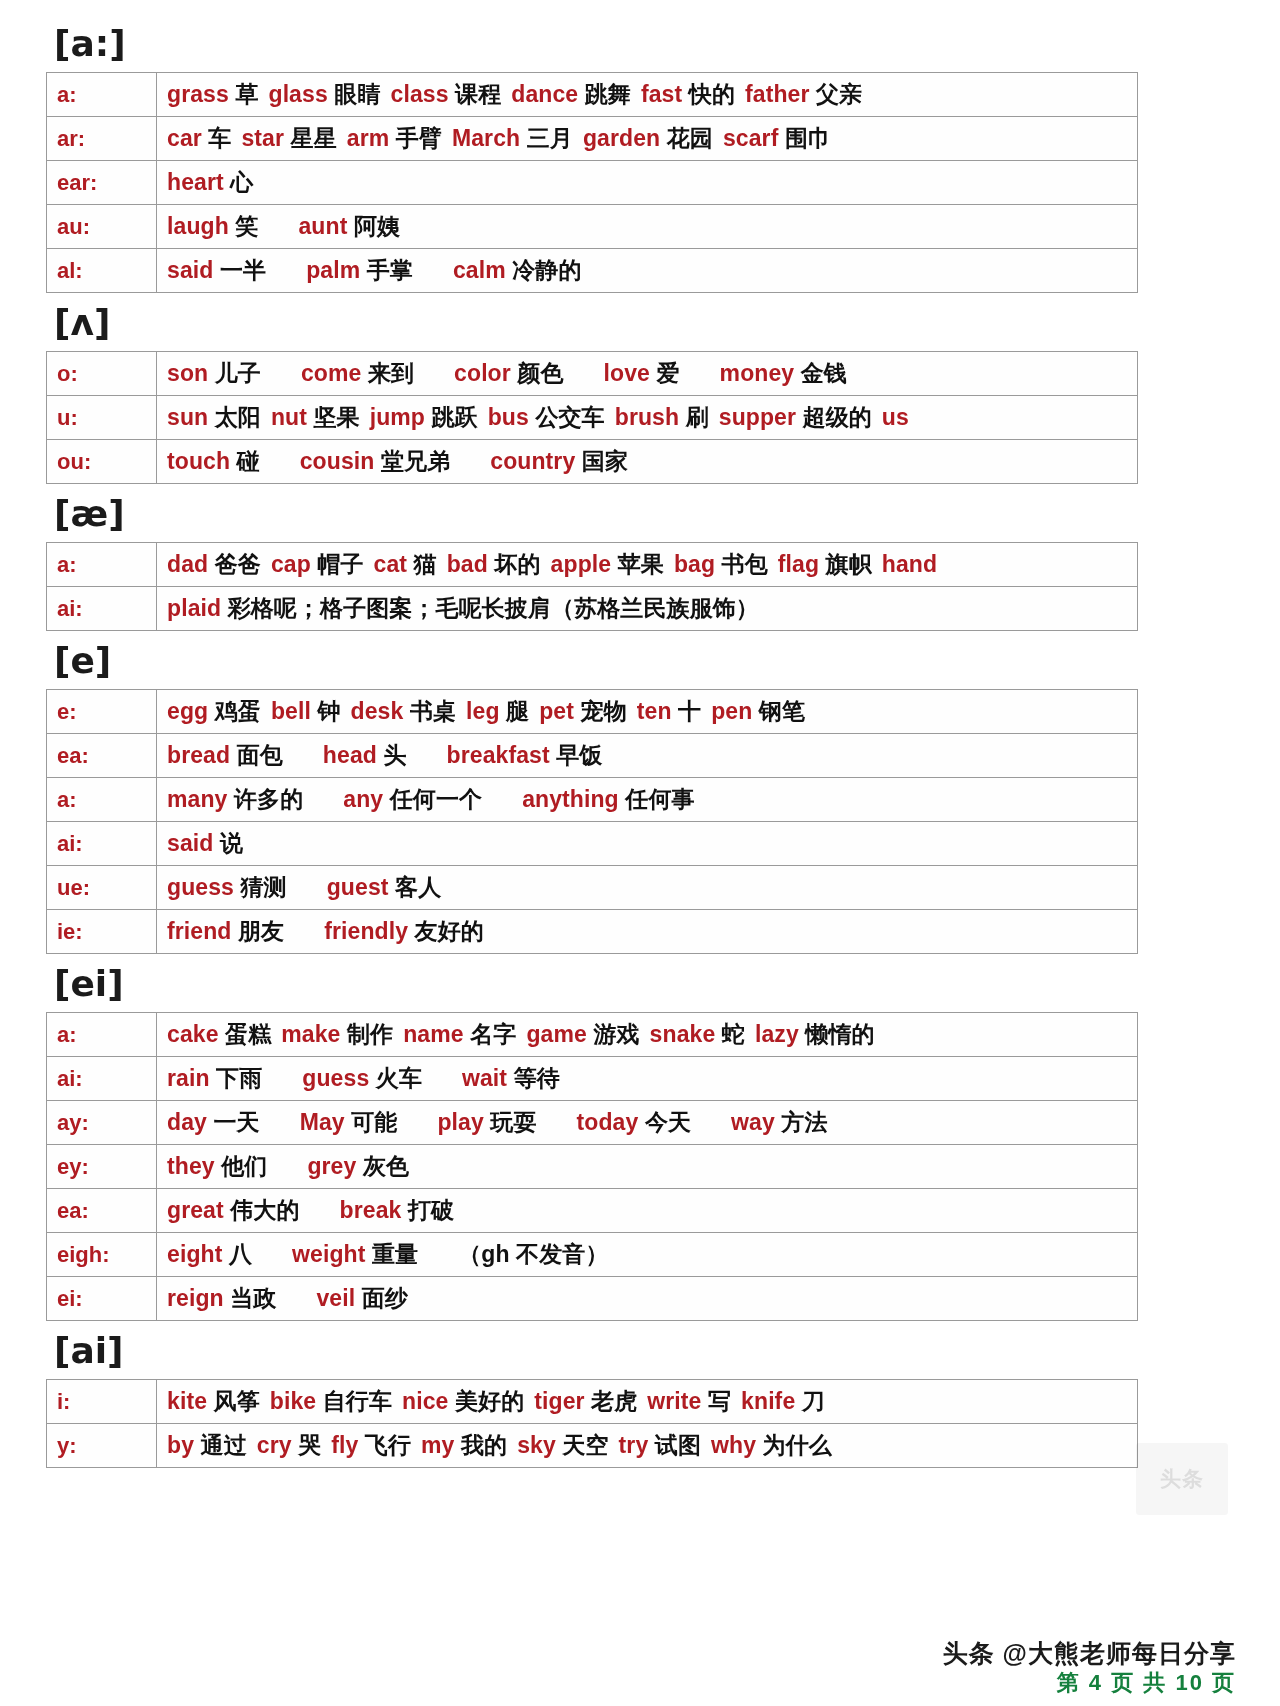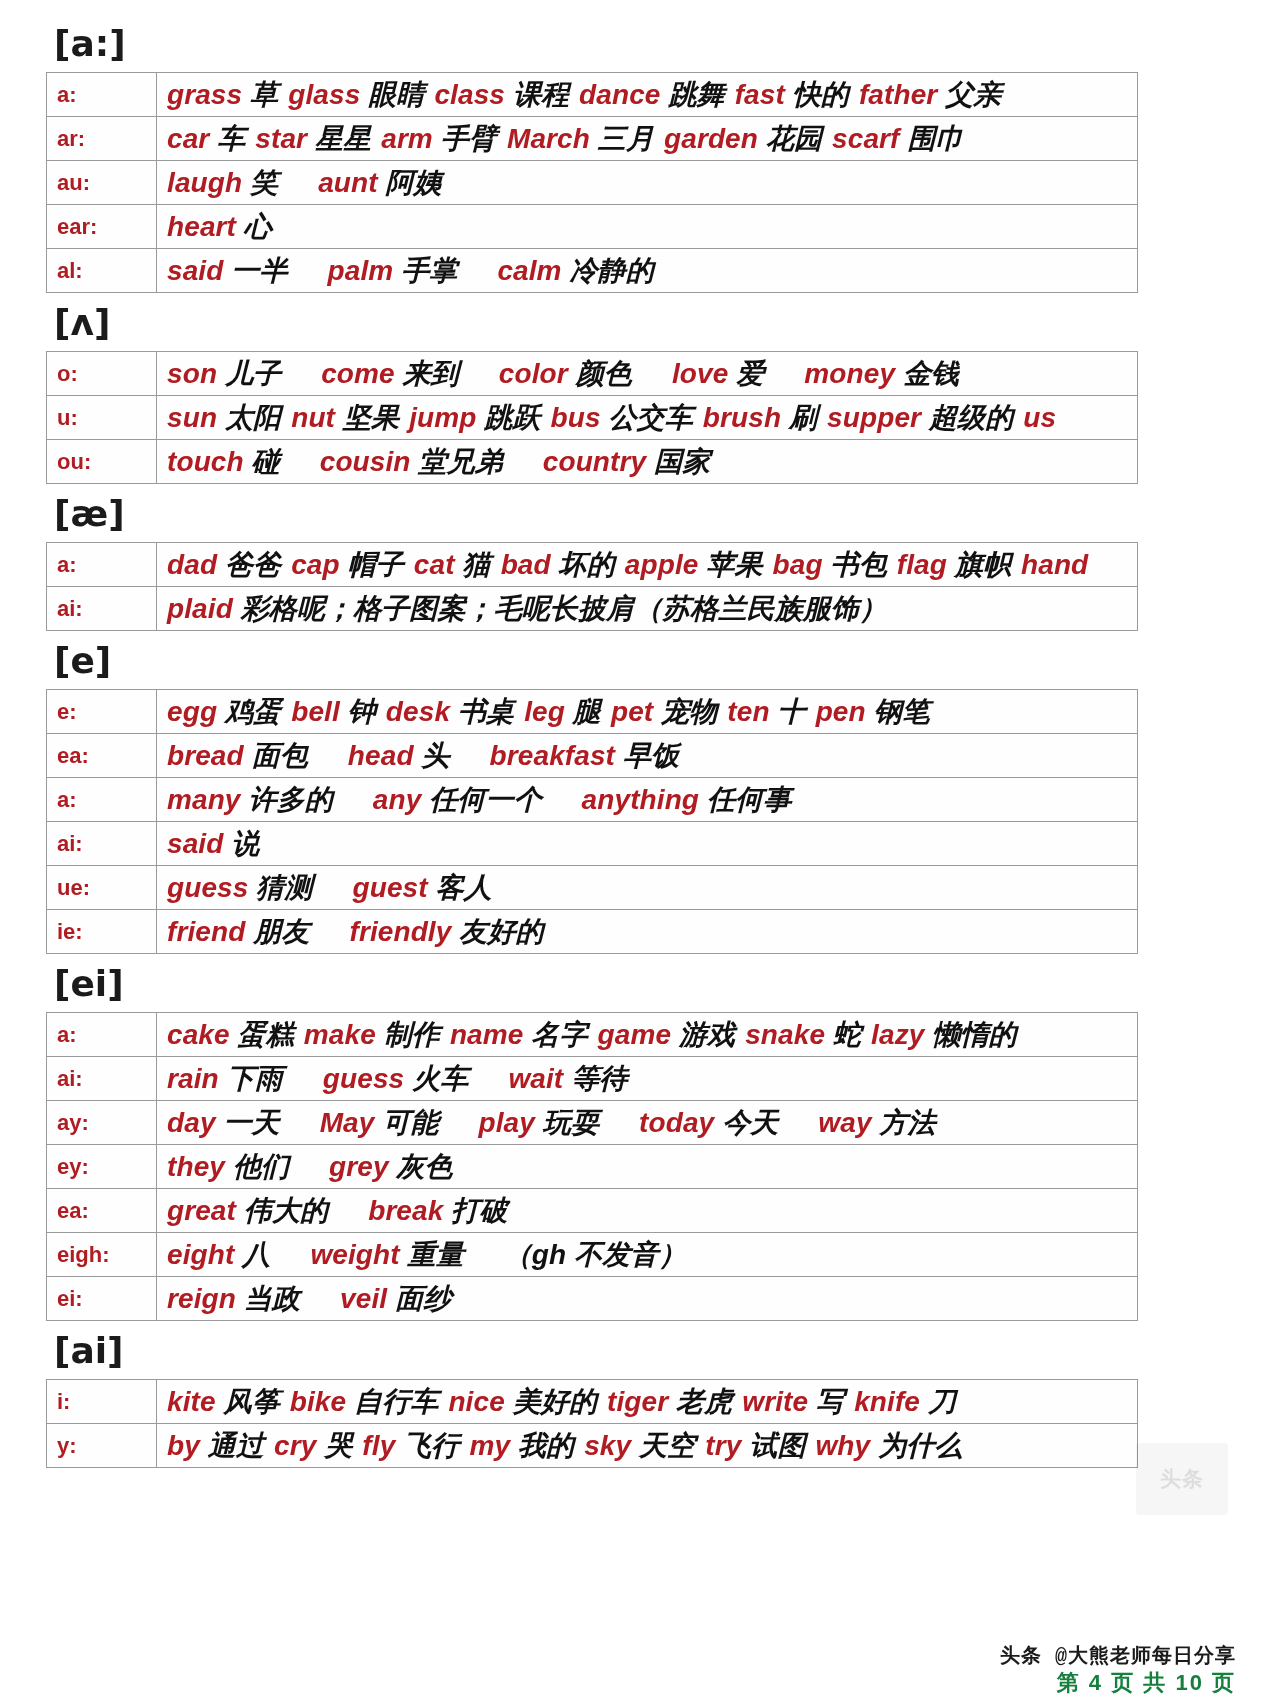--- a/index.html
+++ b/index.html
@@ -55,12 +55,11 @@
     padding-left: 14px;
   }
   td.words-cell {
-    font-size: 28px;
+    font-size: 23px;
     font-weight: bold;
     color: #111111;
     letter-spacing: 0.1px;
     padding-left: 14px;
-    font-style: italic;
   }
   .en {
     color: #b01c22;

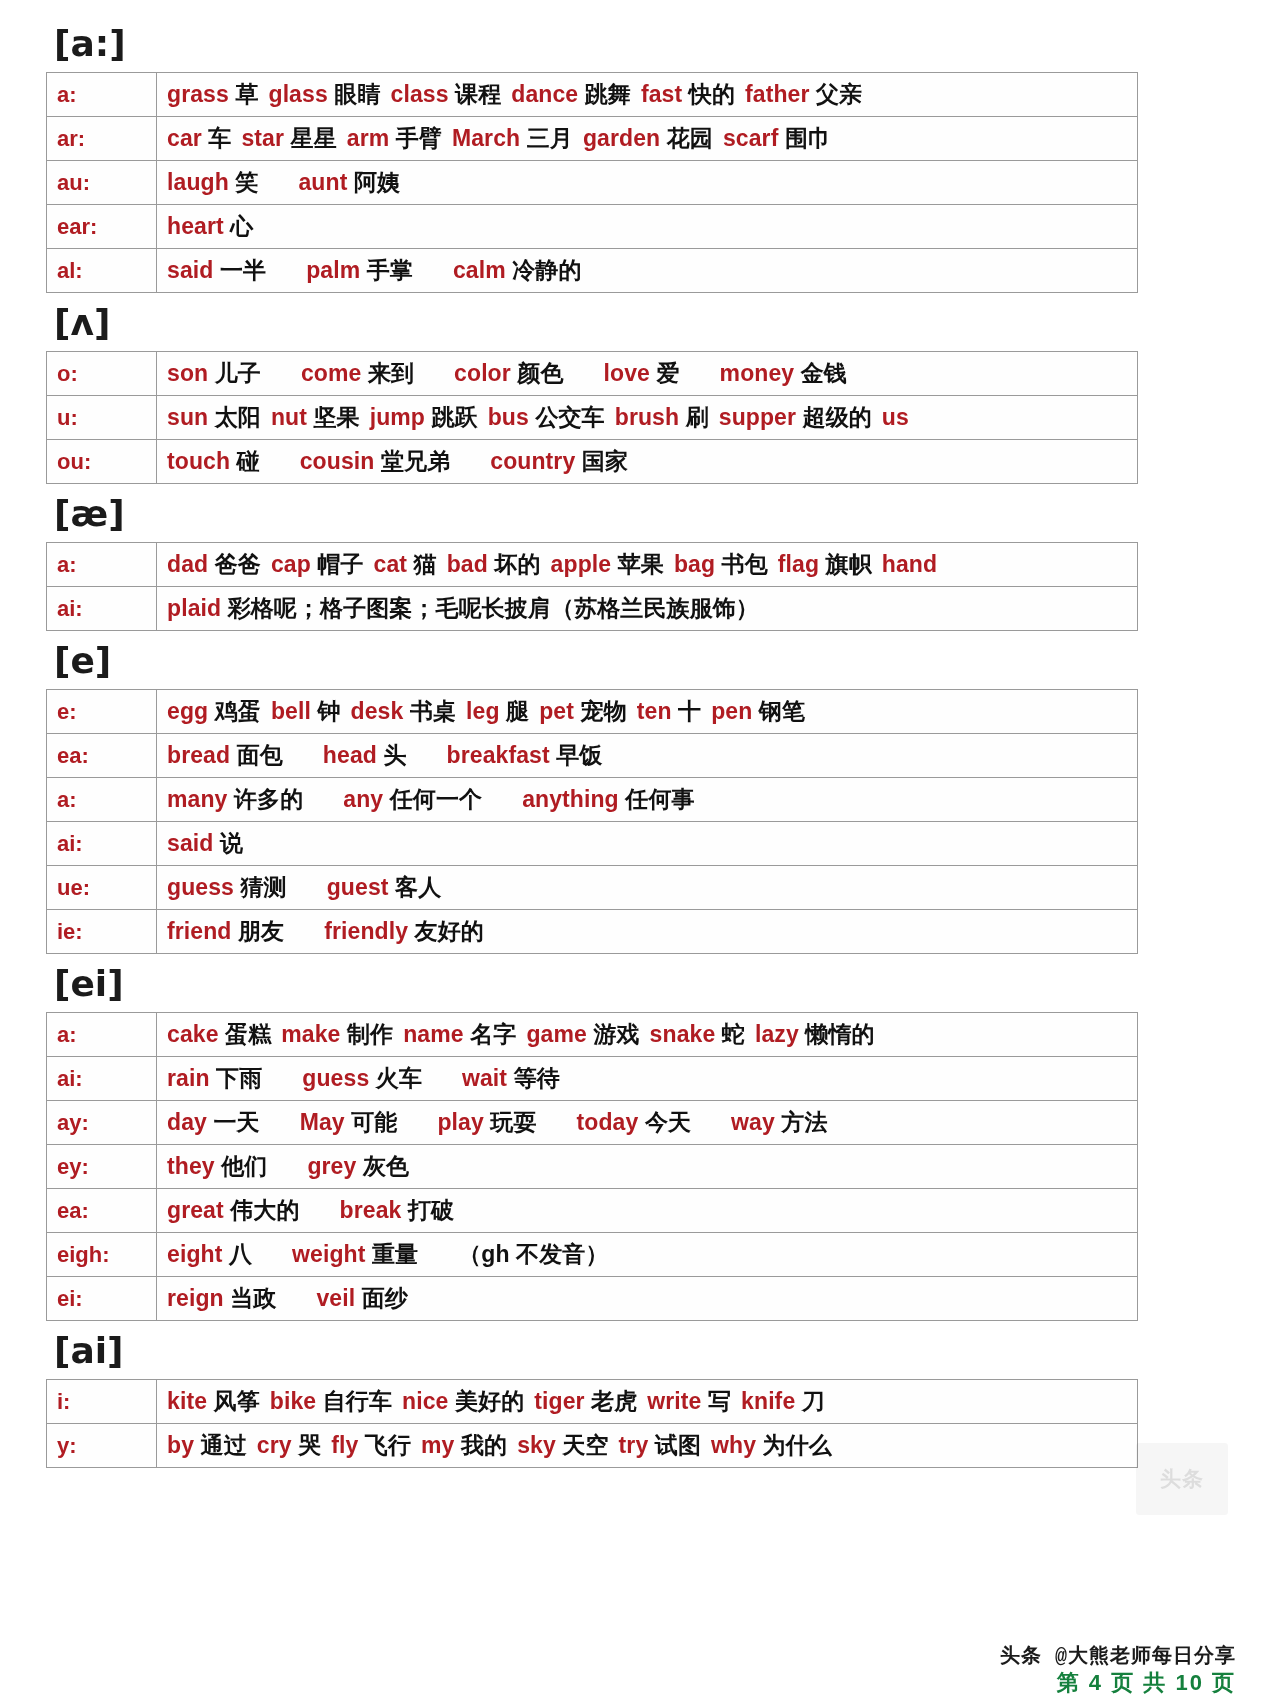--- a/index.html
+++ b/index.html
@@ -130,12 +130,12 @@
             <td class="words-cell"><span><span class="en">car</span> <span class="cn">车</span></span><span class="gap-sm"></span><span><span class="en">star</span> <span class="cn">星星</span></span><span class="gap-sm"></span><span><span class="en">arm</span> <span class="cn">手臂</span></span><span class="gap-sm"></span><span><span class="en">March</span> <span class="cn">三月</span></span><span class="gap-sm"></span><span><span class="en">garden</span> <span class="cn">花园</span></span><span class="gap-sm"></span><span><span class="en">scarf</span> <span class="cn">围巾</span></span></td>
           </tr>
           <tr>
+            <td class="key-cell">ear:</td>
+            <td class="words-cell"><span><span class="en">heart</span> <span class="cn">心</span></span></td>
+          </tr>
+          <tr>
             <td class="key-cell">au:</td>
             <td class="words-cell"><span><span class="en">laugh</span> <span class="cn">笑</span></span><span class="gap-lg"></span><span><span class="en">aunt</span> <span class="cn">阿姨</span></span></td>
-          </tr>
-          <tr>
-            <td class="key-cell">ear:</td>
-            <td class="words-cell"><span><span class="en">heart</span> <span class="cn">心</span></span></td>
           </tr>
           <tr>
             <td class="key-cell">al:</td>

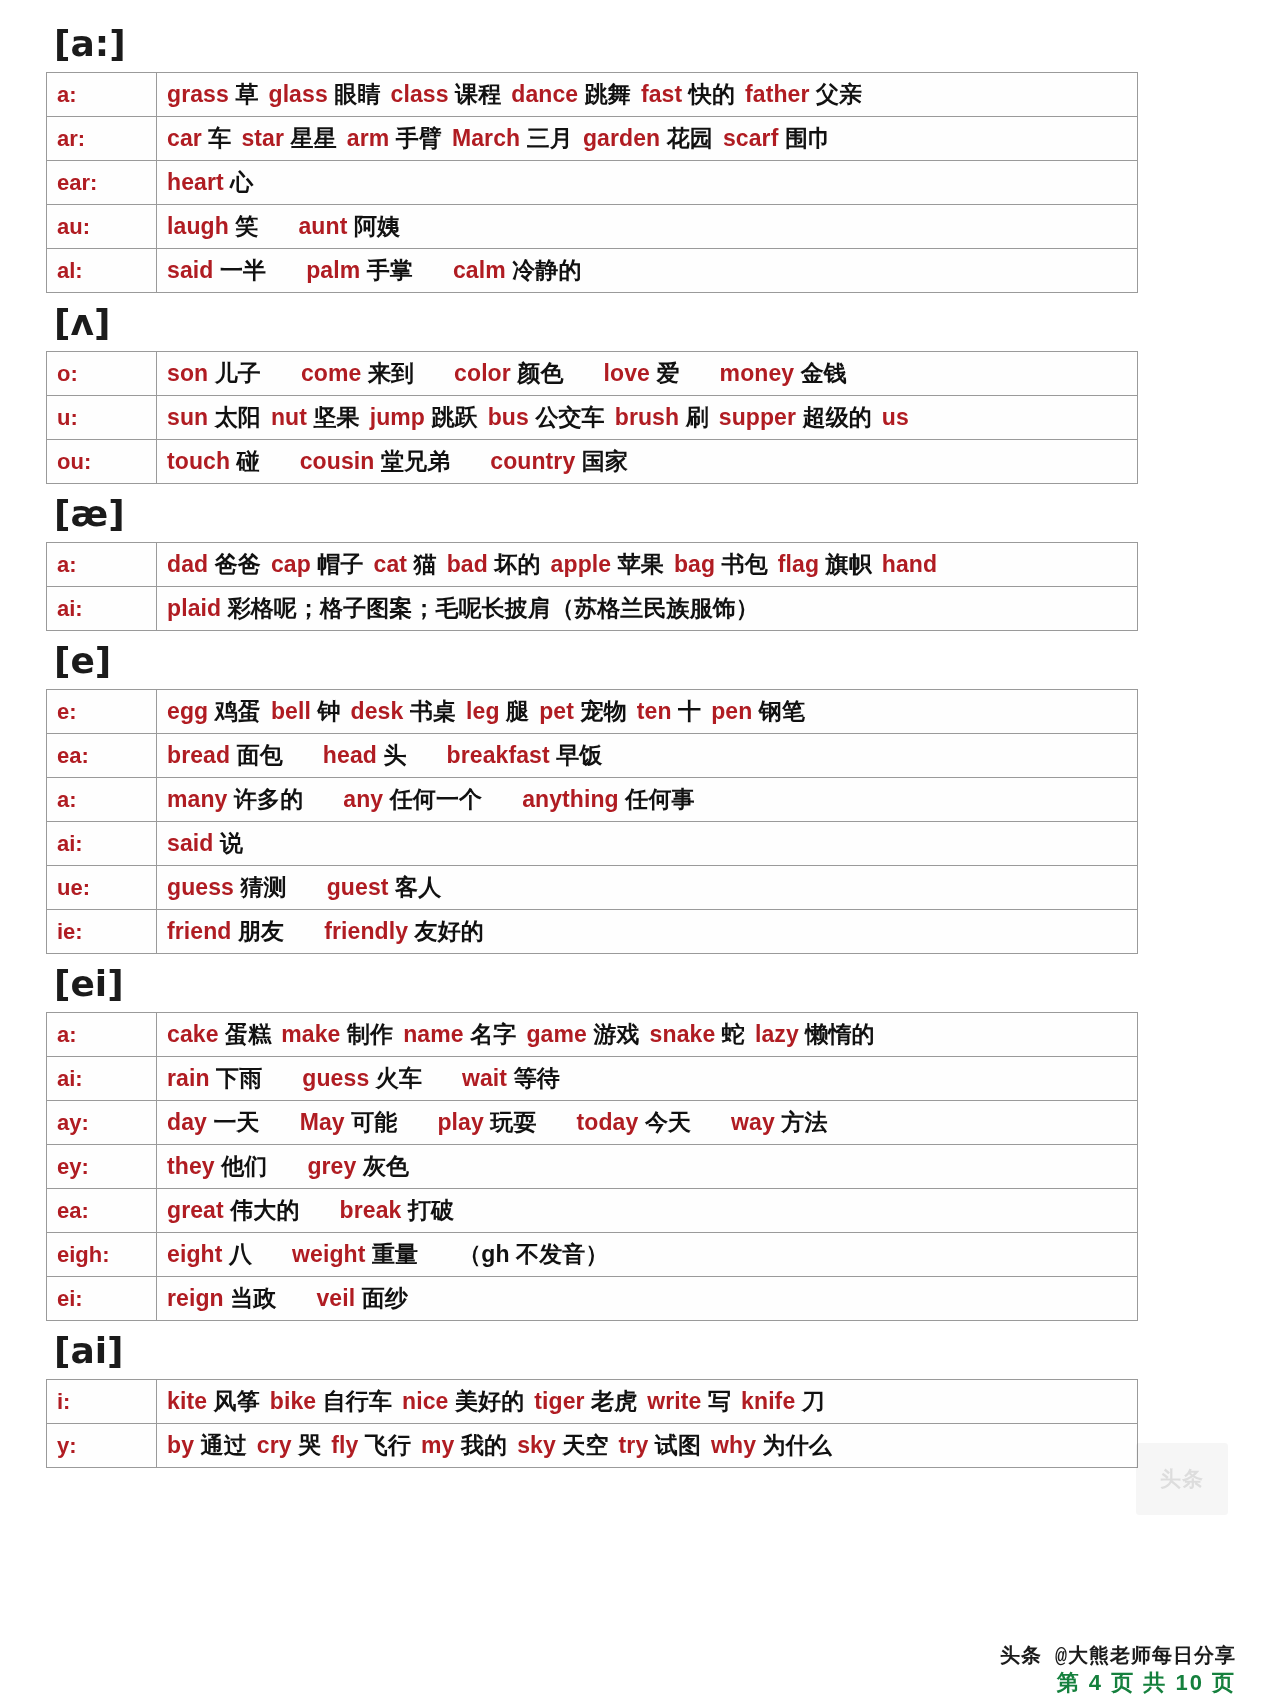--- a/index.html
+++ b/index.html
@@ -79,13 +79,12 @@
     text-align: right;
   }
   .byline {
-    font-size: 20px;
+    font-size: 25px;
     font-weight: bold;
     color: #1b1b1b;
     letter-spacing: 1px;
     line-height: 1.25;
     white-space: nowrap;
-    font-family: Liberation Mono, monospace;
   }
   .page-number {
     font-size: 22px;

